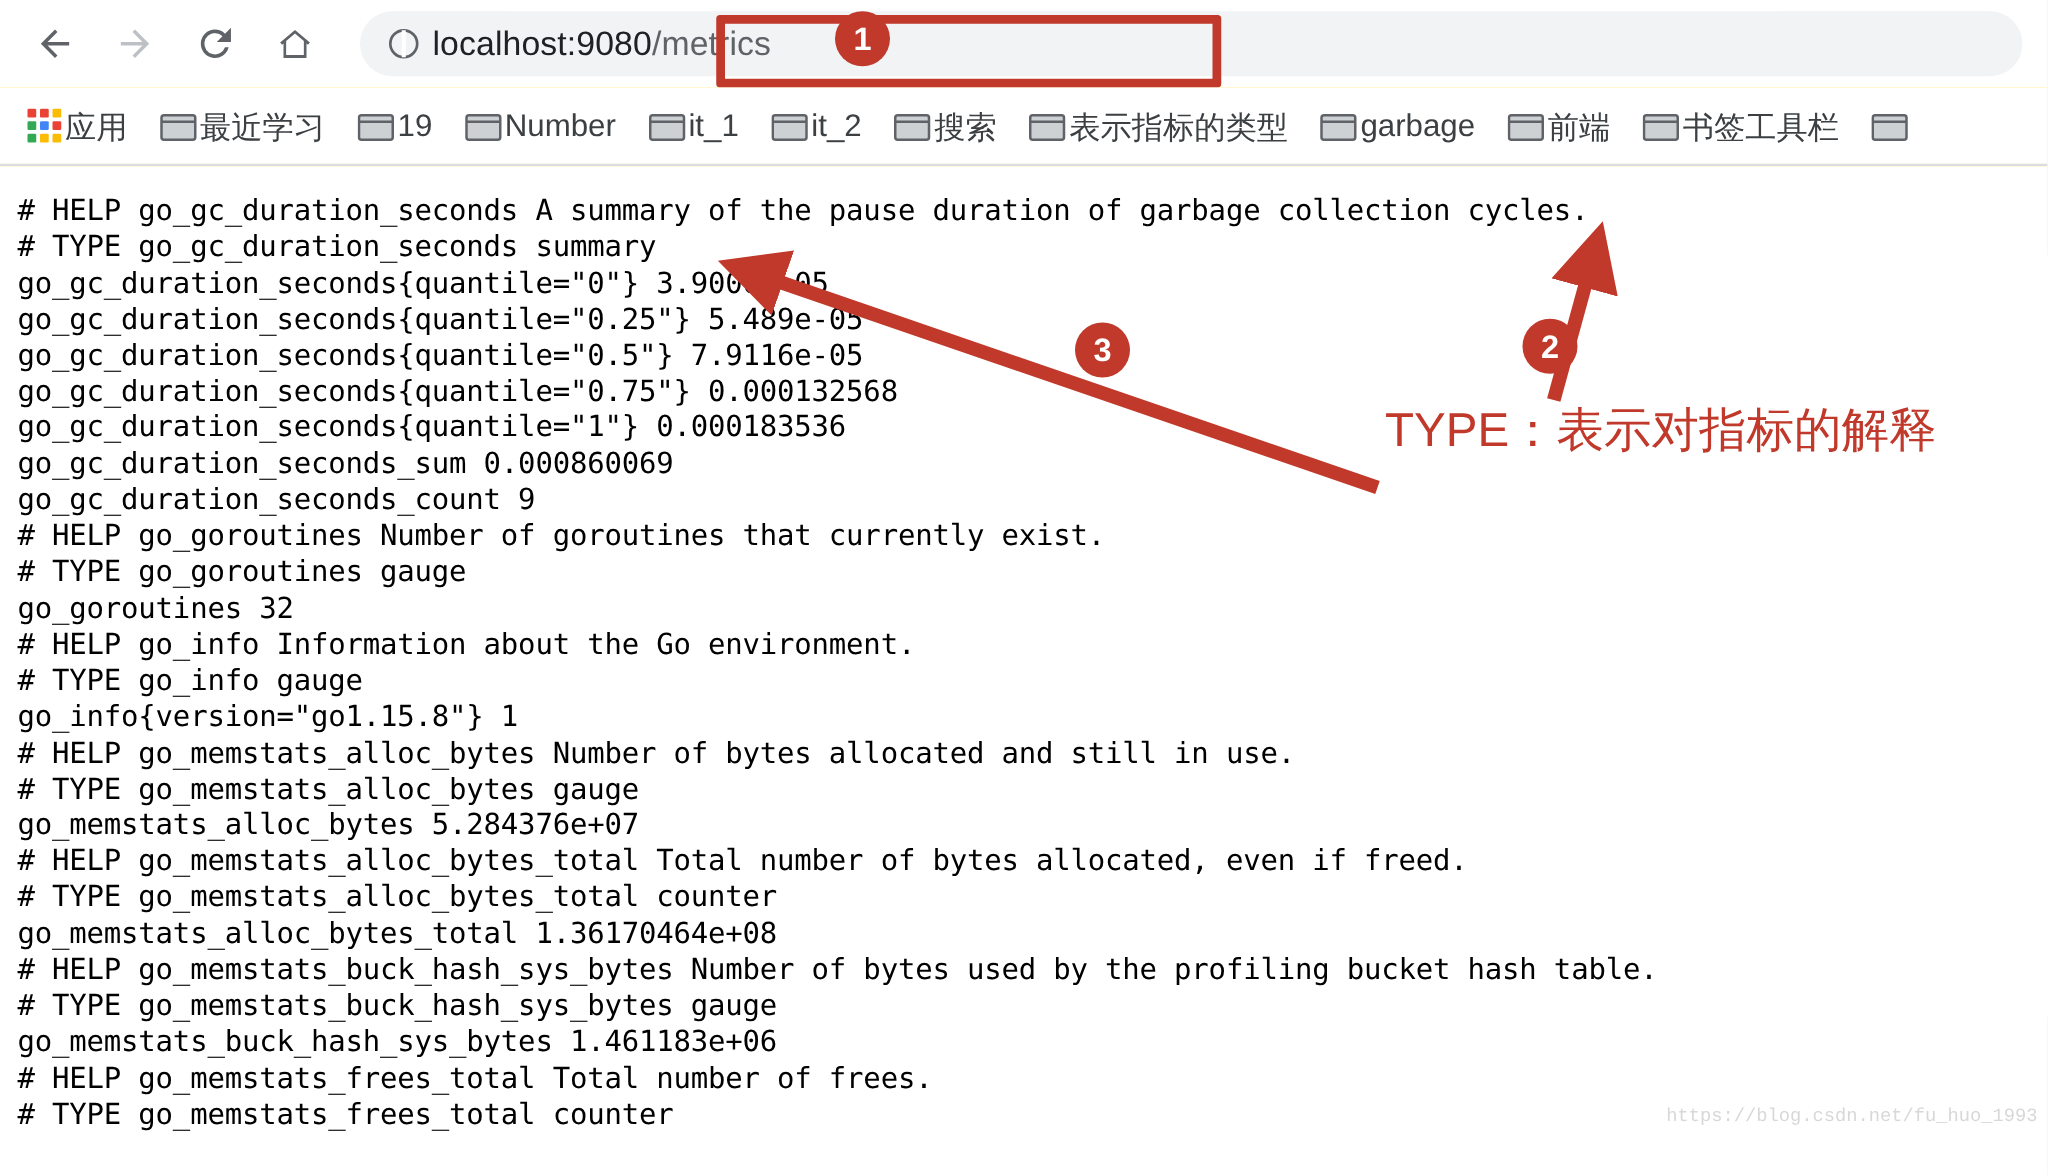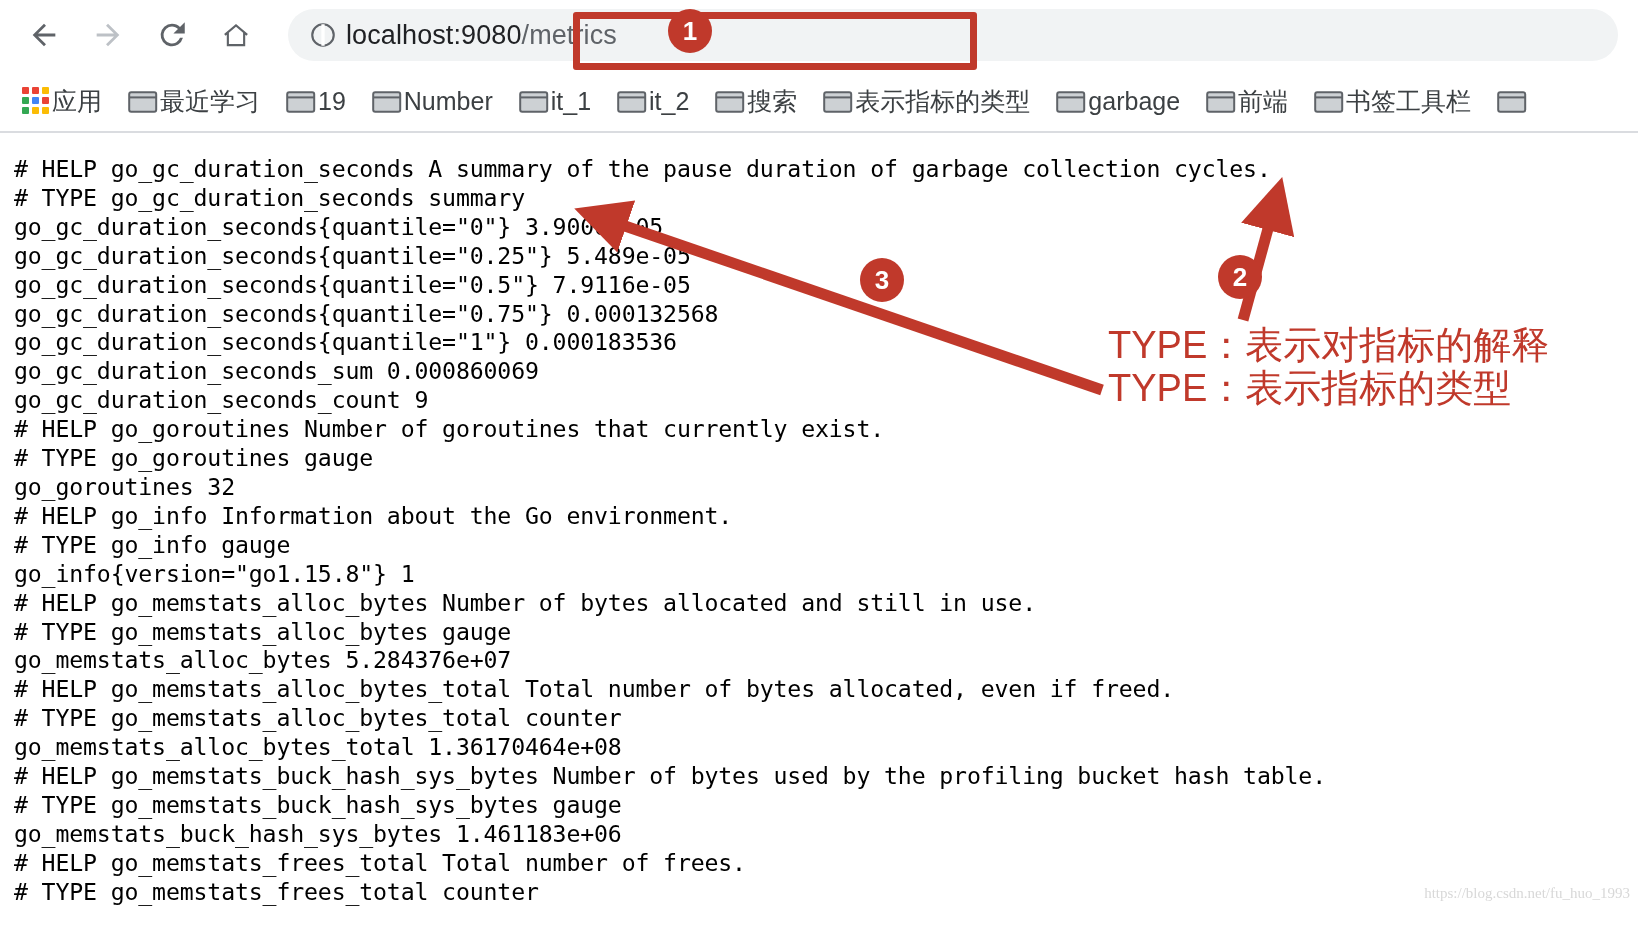--- a/index.html
+++ b/index.html
@@ -395,7 +395,6 @@
     <div class="badge" id="badge3">3</div>
 
     <div class="note" id="note-help">TYPE：表示对指标的解释</div>
-    <div class="note" id="note-type">TYPE：表示指标的类型</div>
   </div>
 
 </div>

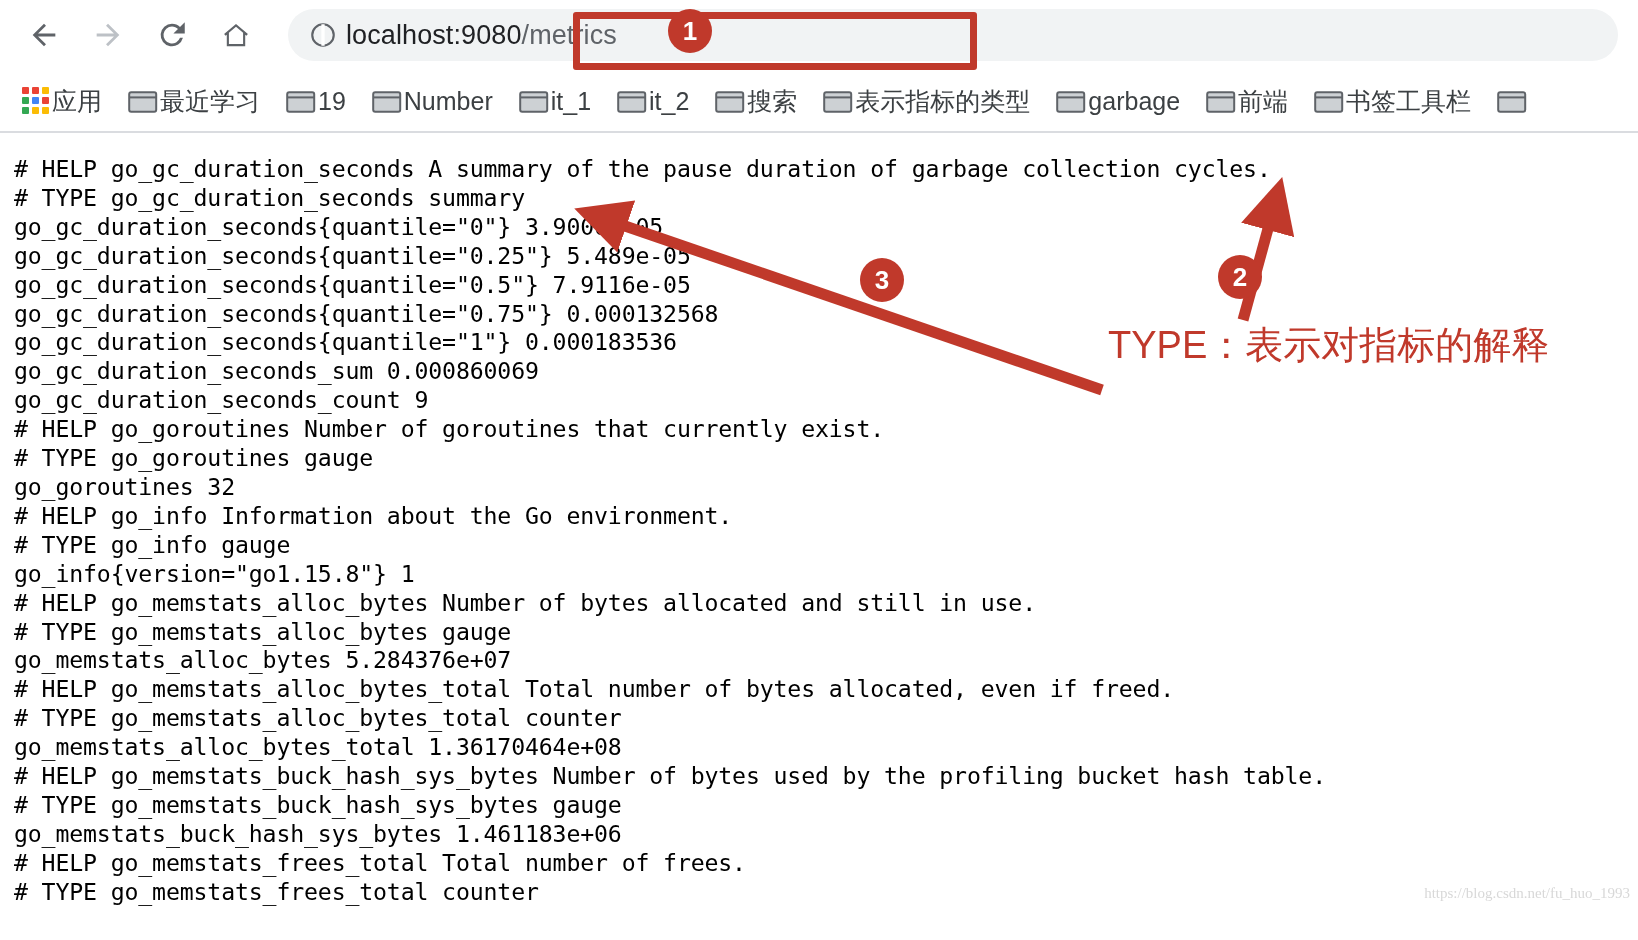--- a/index.html
+++ b/index.html
@@ -159,7 +159,7 @@
     right: 8px; bottom: 38px;
     font-size: 15px;
     color: #d8d8d8;
-    font-family: Liberation Serif, serif;
+    font-family: Liberation Mono, monospace;
     white-space: nowrap;
   }
 </style>

